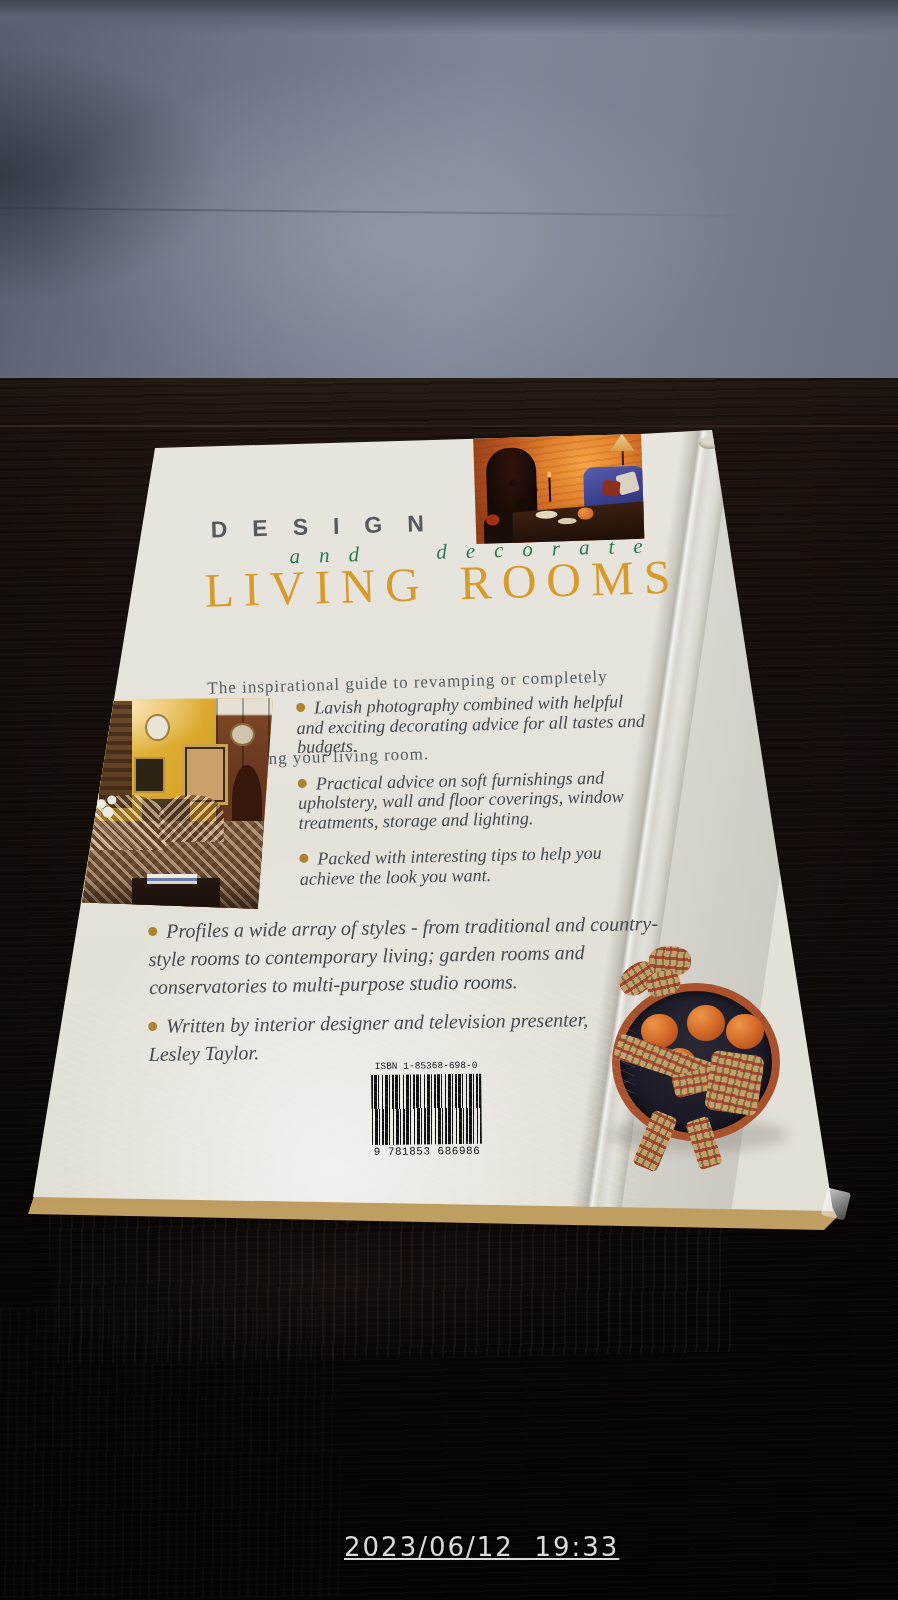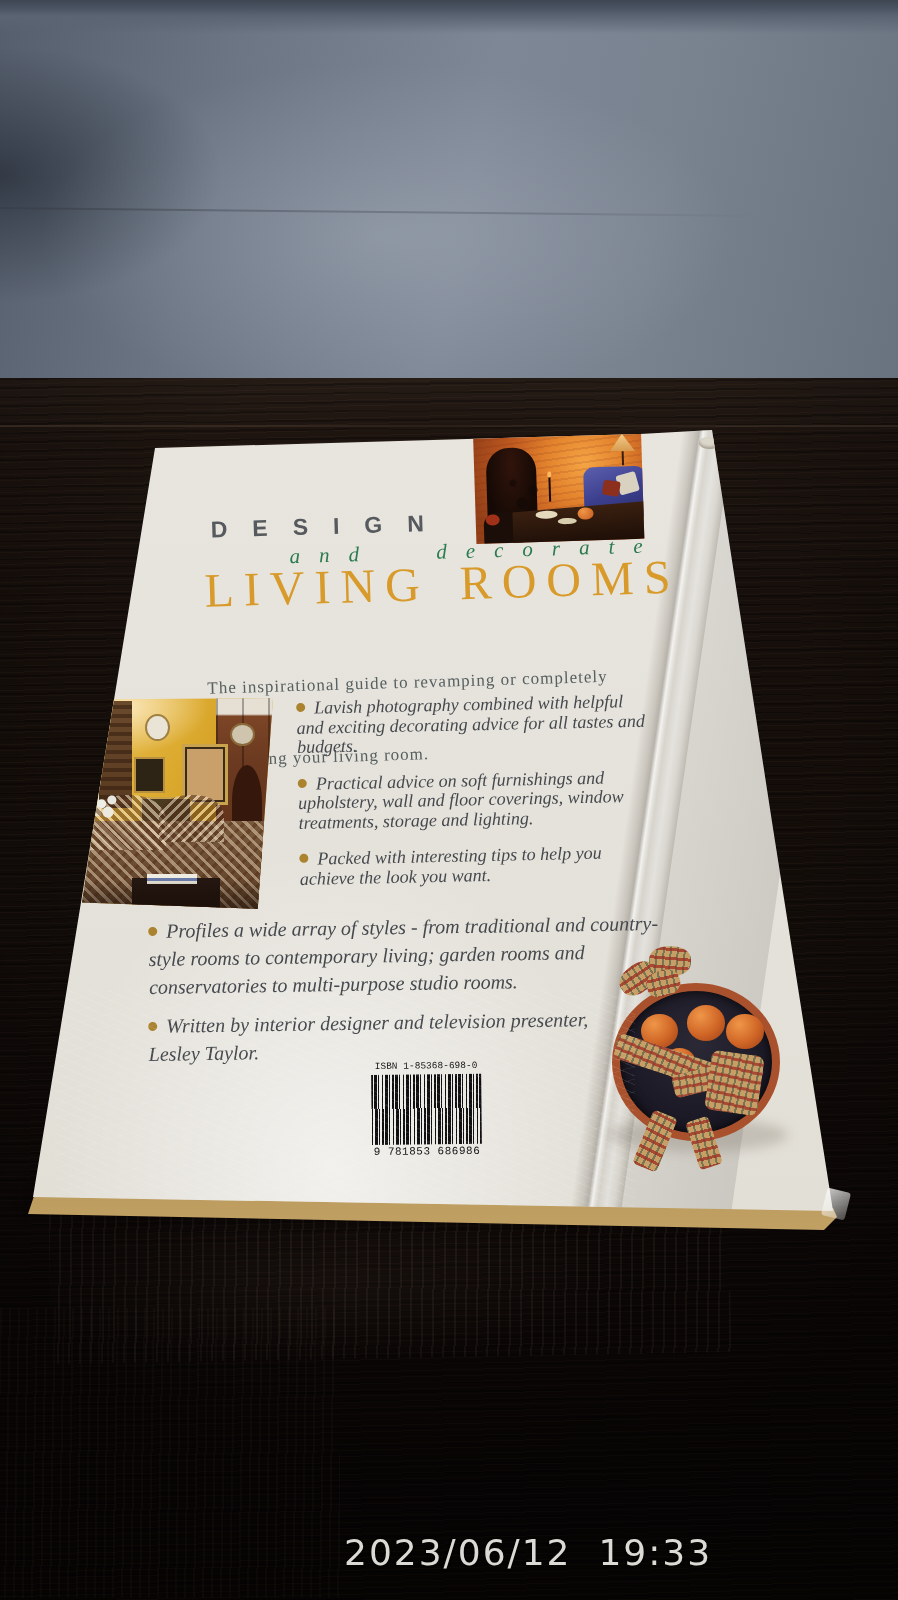--- a/index.html
+++ b/index.html
@@ -215,8 +215,8 @@
 
   
   .timestamp{position:absolute;left:344px;top:1532px;font-family:"DejaVu Sans",sans-serif;
-      font-size:36px;letter-spacing:2px;color:#dbdad5;white-space:pre;
-      text-shadow:0 0 3px rgba(0,0,0,.45);}
+      font-size:26px;letter-spacing:2px;color:#dbdad5;white-space:pre;
+      text-shadow:0 0 3px rgba(0,0,0,.45);text-decoration:underline;}
 </style>
 </head>
 <body>

